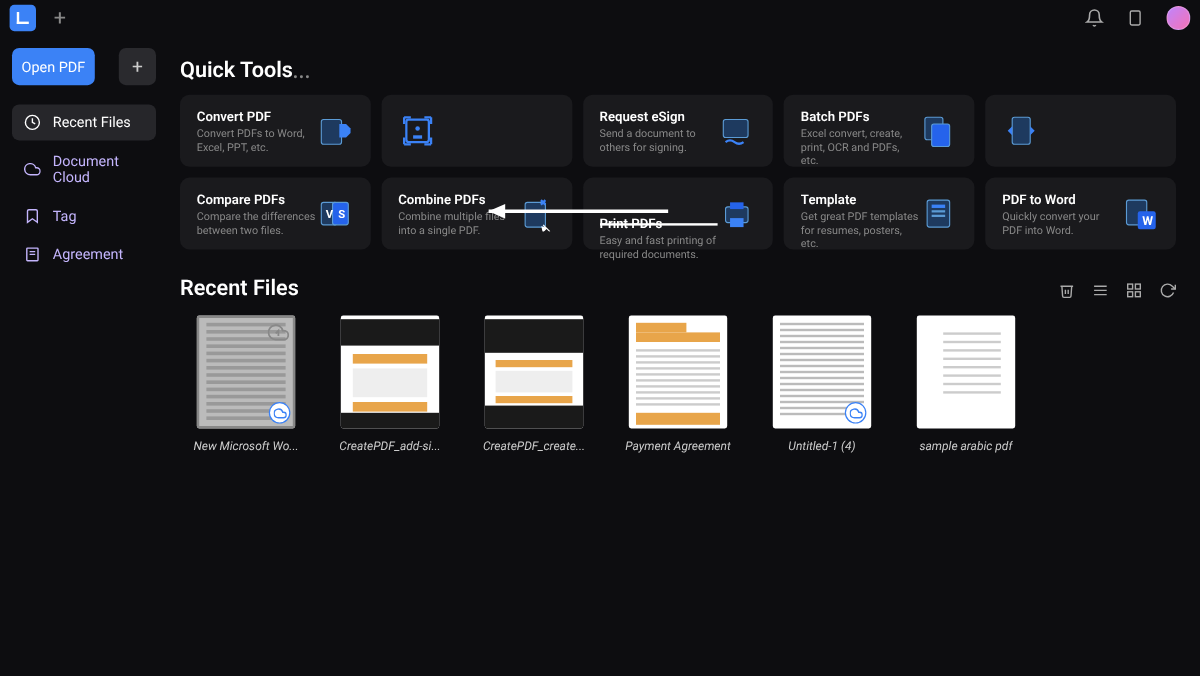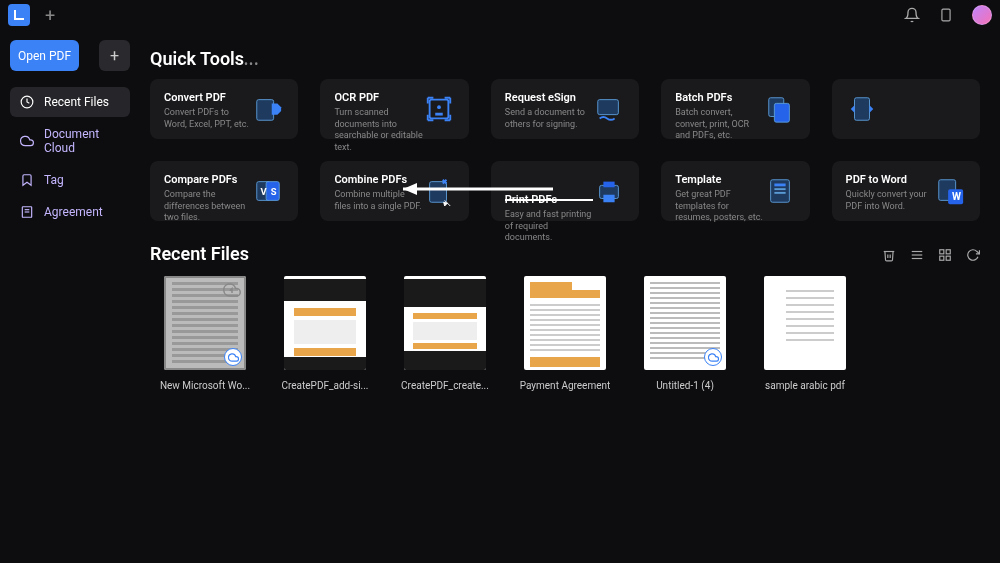--- a/index.html
+++ b/index.html
@@ -30,7 +30,7 @@
 .section-title { font-size: 18px; font-weight: 600; margin-bottom: 10px; }
 .more-dots { font-size: 12px; color: #888; cursor: pointer; letter-spacing: 1px; }
 
-.tool-grid { display: grid; grid-template-columns: repeat(5, 1fr); gap: 22px; margin-bottom: 22px; }
+.tool-grid { display: grid; grid-template-columns: repeat(5, 1fr); gap: 9px; margin-bottom: 22px; }
 .tool-card { background: #1a1a1d; border-radius: 8px; padding: 12px 14px; height: 60px; display: flex; justify-content: space-between; cursor: pointer; position: relative; }
 .tool-text { flex: 1; min-width: 0; }
 .tool-title { font-size: 11px; font-weight: 600; color: #fff; }

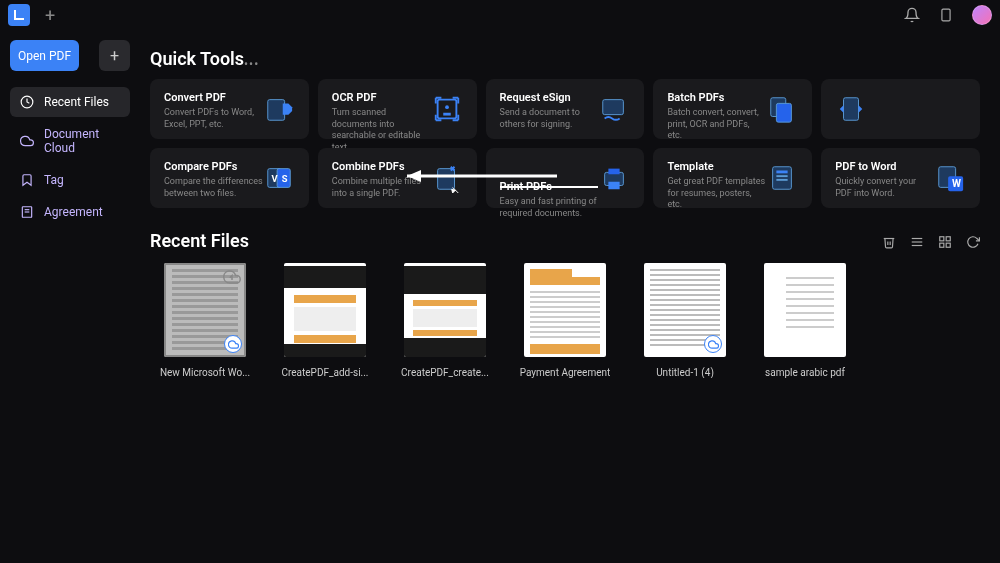--- a/index.html
+++ b/index.html
@@ -150,10 +150,6 @@
           </div>
         </div>
         <div class="tool-card">
-    <div class="tool-text">
-      <div class="tool-title">OCR PDF</div>
-      <div class="tool-desc">Turn scanned documents into searchable or editable text.</div>
-    </div>
     <div class="tool-icon">
             <svg width="30" height="30" viewBox="0 0 32 32">
               <rect x="6" y="6" width="20" height="20" rx="2" fill="none" stroke="#3b82f6" stroke-width="2"></rect>

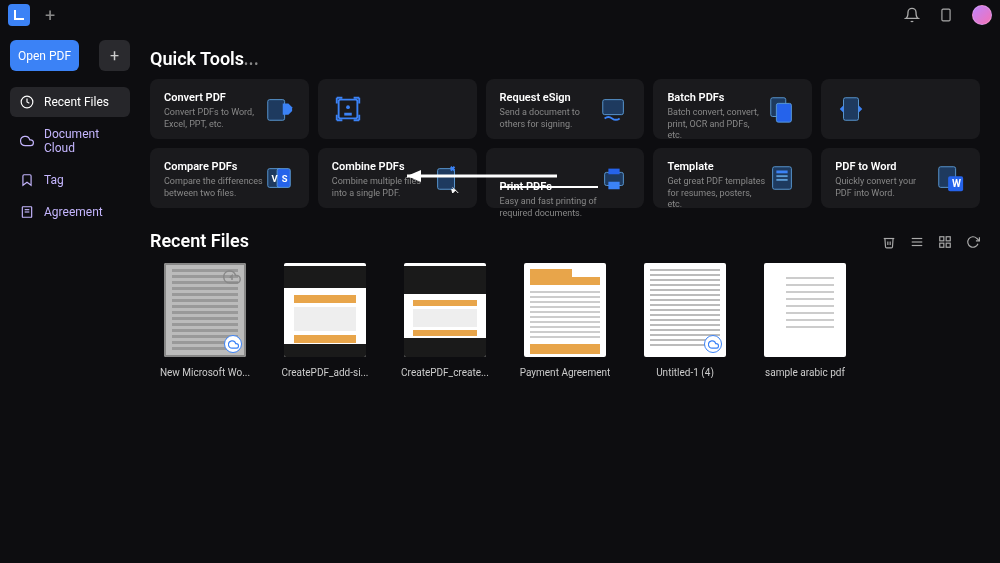--- a/index.html
+++ b/index.html
@@ -174,7 +174,7 @@
         <div class="tool-card">
     <div class="tool-text">
       <div class="tool-title">Batch PDFs</div>
-      <div class="tool-desc">Batch convert, convert, print, OCR and PDFs, etc.</div>
+      <div class="tool-desc">Excel convert, create, print, OCR and PDFs, etc.</div>
     </div>
     <div class="tool-icon">
             <svg width="30" height="30" viewBox="0 0 32 32">

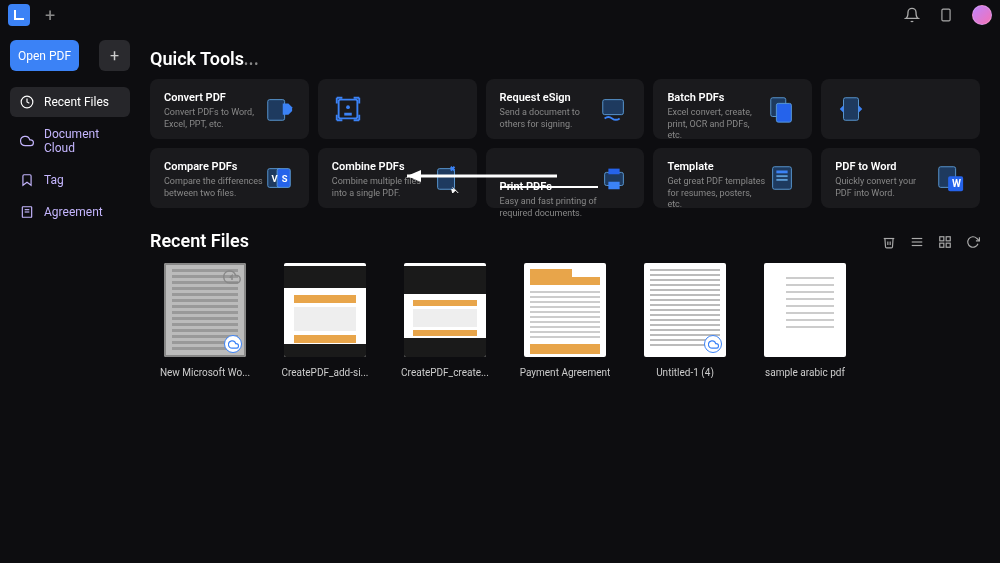--- a/index.html
+++ b/index.html
@@ -45,7 +45,7 @@
 .file-card { display: flex; flex-direction: column; align-items: center; cursor: pointer; }
 .file-thumb { width: 82px; height: 94px; background: #fff; border-radius: 2px; position: relative; overflow: hidden; }
 .file-thumb.selected { outline: 2px solid #888; outline-offset: -2px; background: #bbb; }
-.file-name { font-size: 10px; color: #ccc; margin-top: 10px; text-align: left; max-width: 100px; white-space: nowrap; overflow: hidden; text-overflow: ellipsis; }
+.file-name { font-size: 10px; color: #ccc; margin-top: 10px; text-align: left; max-width: 100px; white-space: nowrap; overflow: hidden; text-overflow: ellipsis; font-style: italic; }
 .cloud-badge { position: absolute; bottom: 4px; right: 4px; width: 18px; height: 18px; background: #fff; border-radius: 50%; border: 1.5px solid #3b82f6; display: flex; align-items: center; justify-content: center; }
 .cloud-up-badge { position: absolute; top: 4px; right: 4px; width: 20px; height: 20px; display: flex; align-items: center; justify-content: center; }
 

